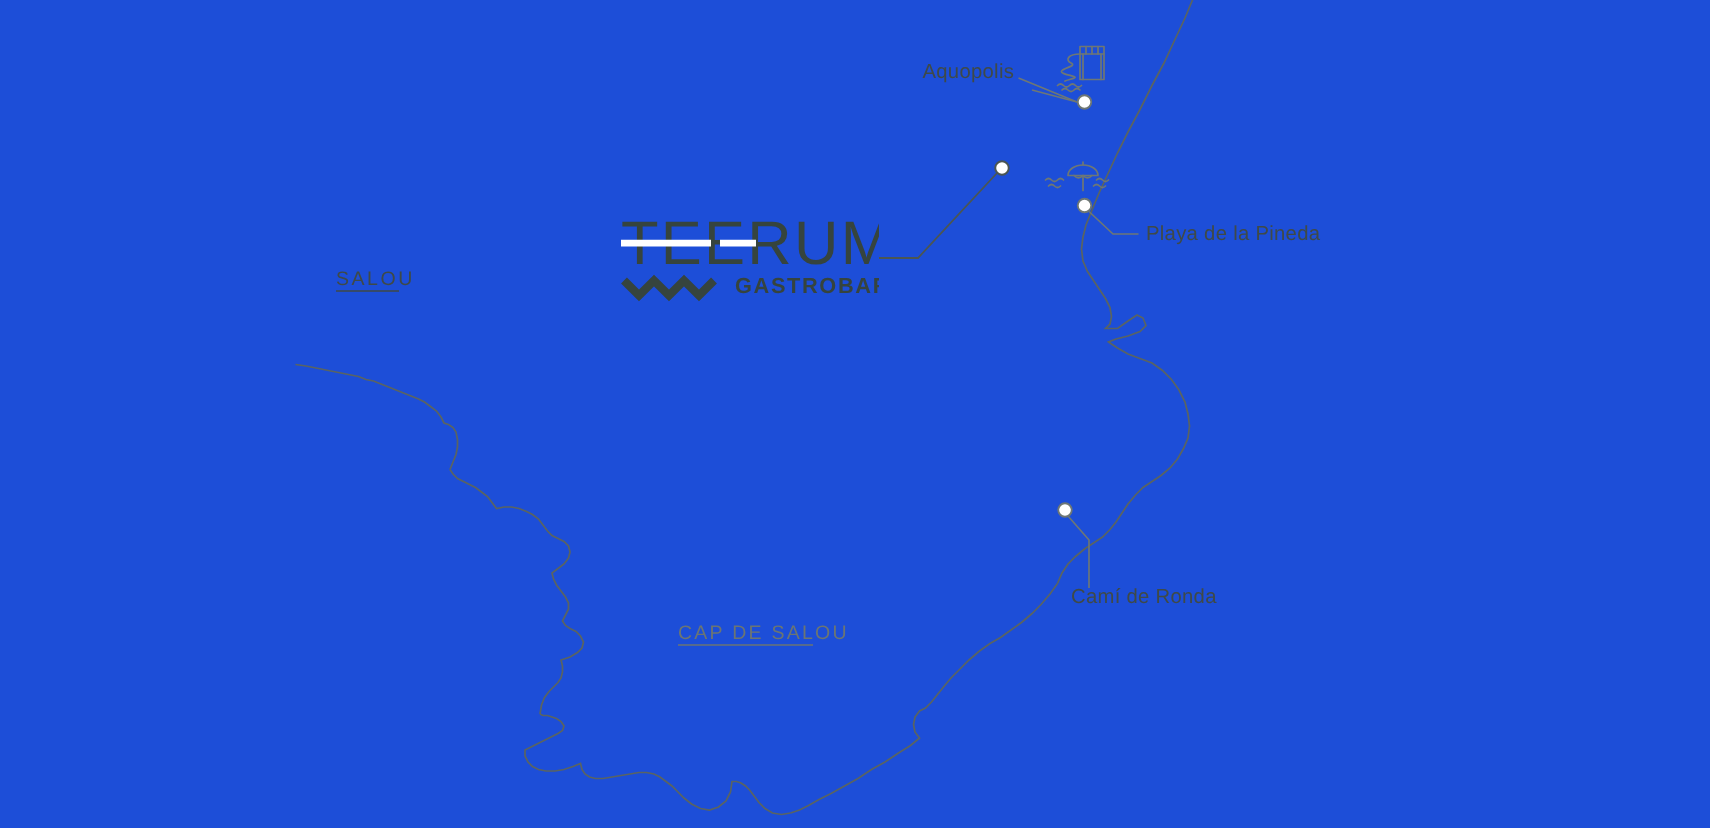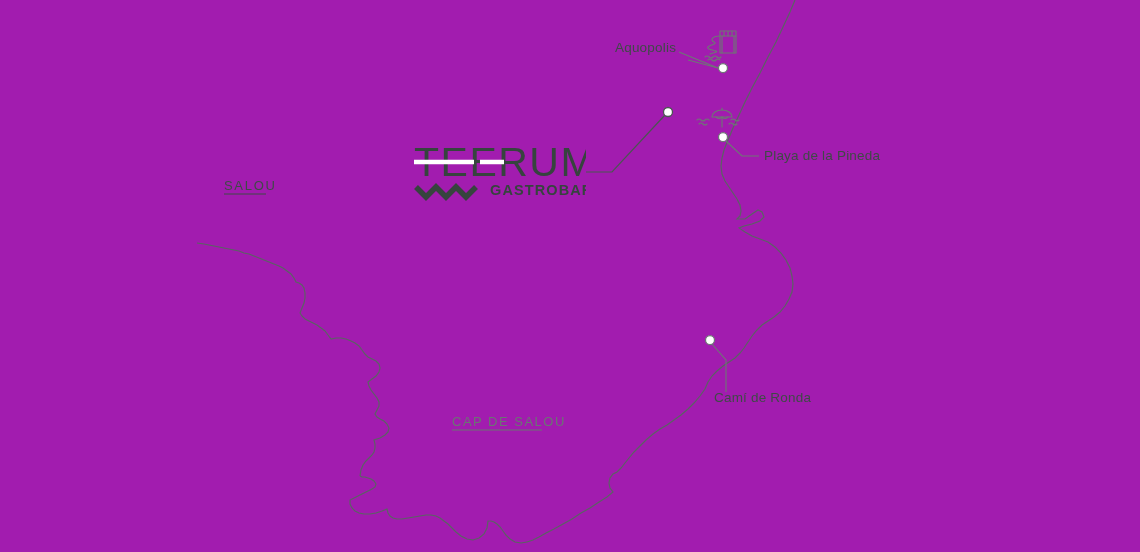--- a/index.html
+++ b/index.html
@@ -16,7 +16,7 @@
     position: relative;
     width: 1140px;
     height: 552px;
-    background: #a21caf;
+    background: #1d4ed8;
     overflow: hidden;
   }
   #map-svg {

